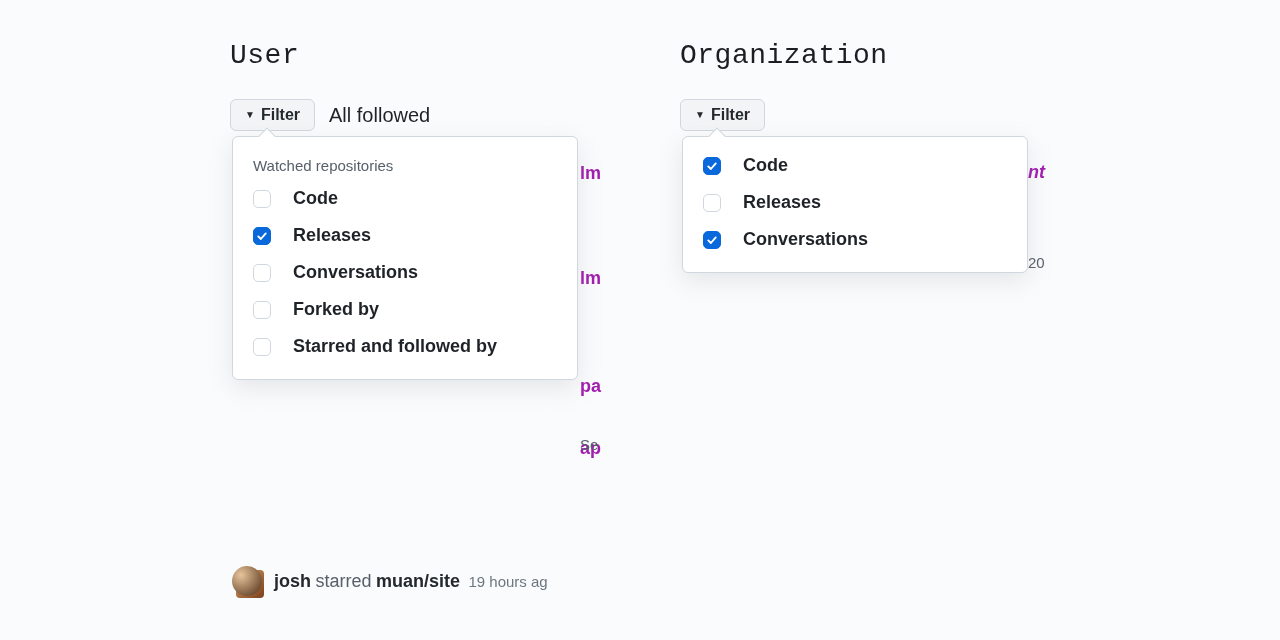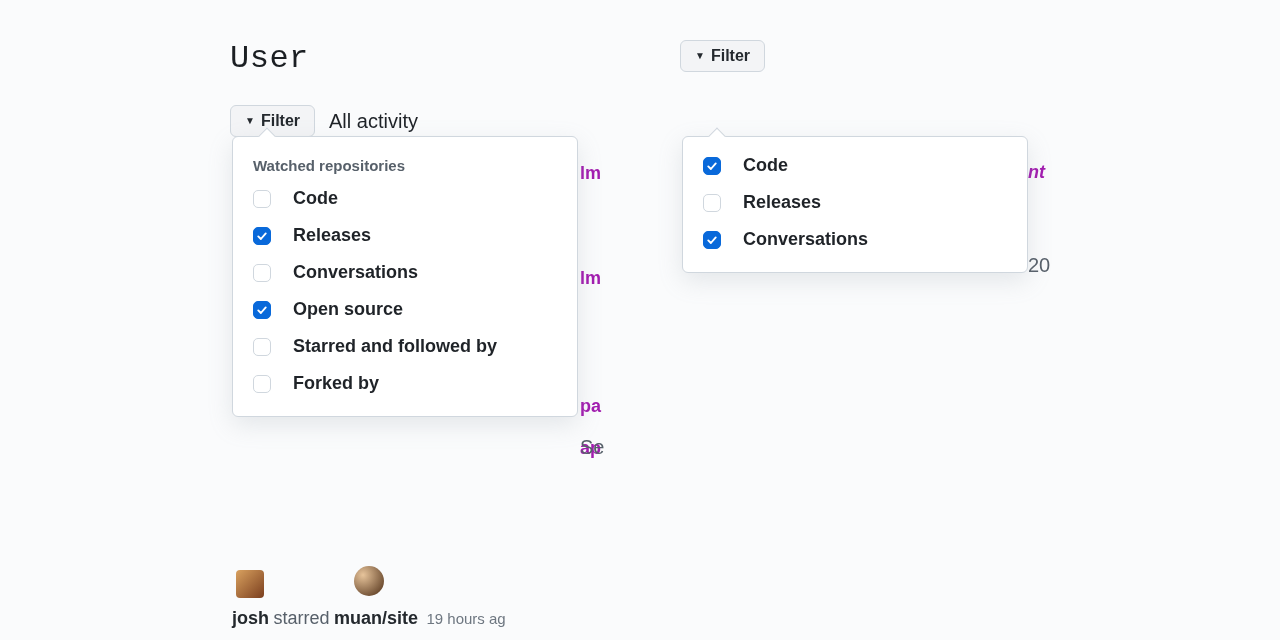--- a/index.html
+++ b/index.html
@@ -25,7 +25,7 @@
 
   .heading {
     font-family: "SFMono-Regular", Consolas, "Liberation Mono", Menlo, monospace;
-    font-size: 32px;
+    font-size: 28px;
     font-weight: 400;
     letter-spacing: 0.5px;
     margin-bottom: 28px;

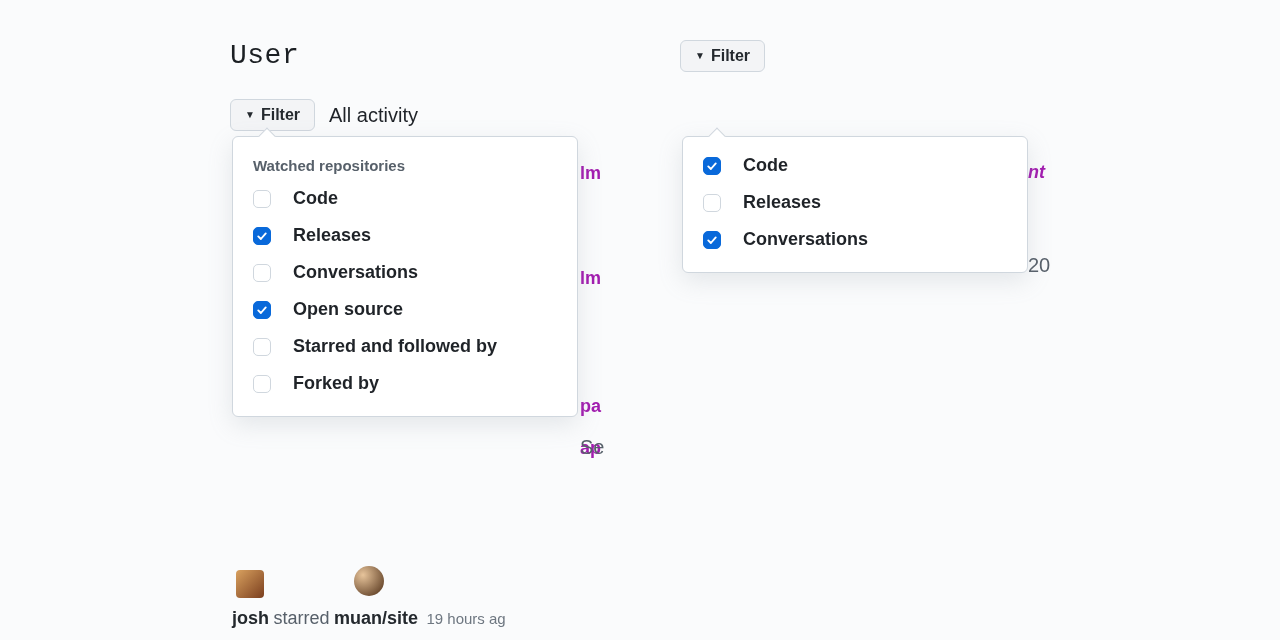--- a/index.html
+++ b/index.html
@@ -182,6 +182,7 @@
   </div>
 
   <div class="col col-org">
+    <div class="heading">Organization</div>
     <div class="toolbar">
       <button class="filter-btn">
         <span class="tri">▼</span>

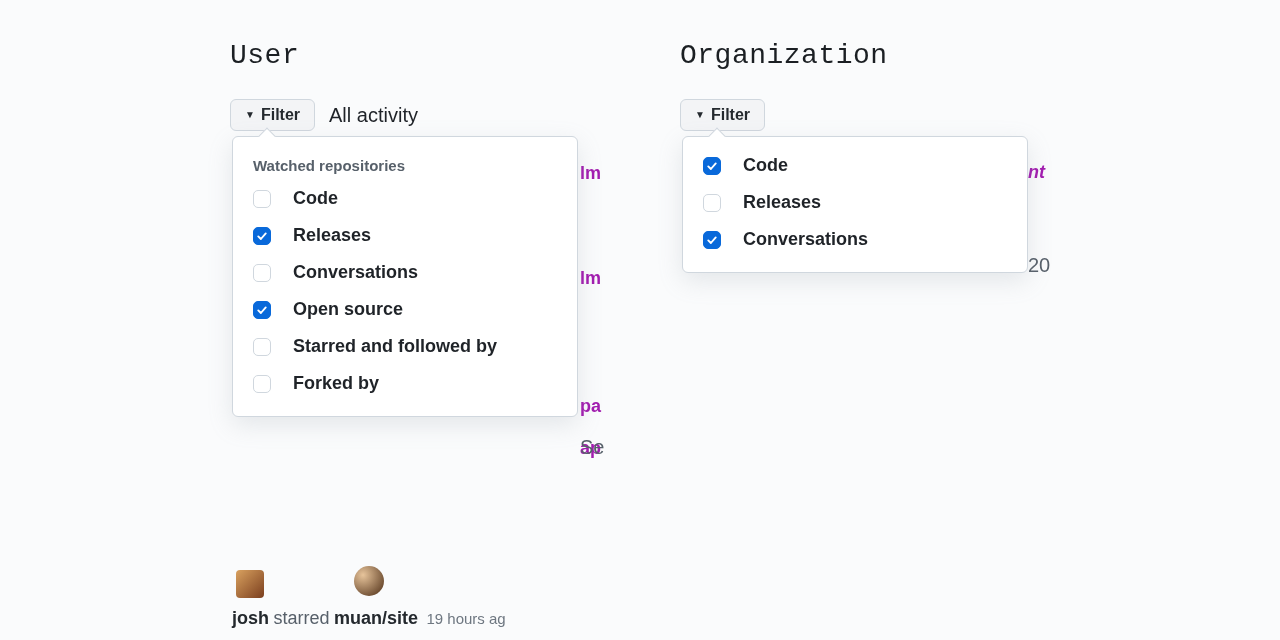--- a/index.html
+++ b/index.html
@@ -177,7 +177,7 @@
         <span class="tri">▼</span>
         <span>Filter</span>
       </button>
-      <span class="activity-label">All activity</span>
+      <span class="activity-label">All followed</span>
     </div>
   </div>
 

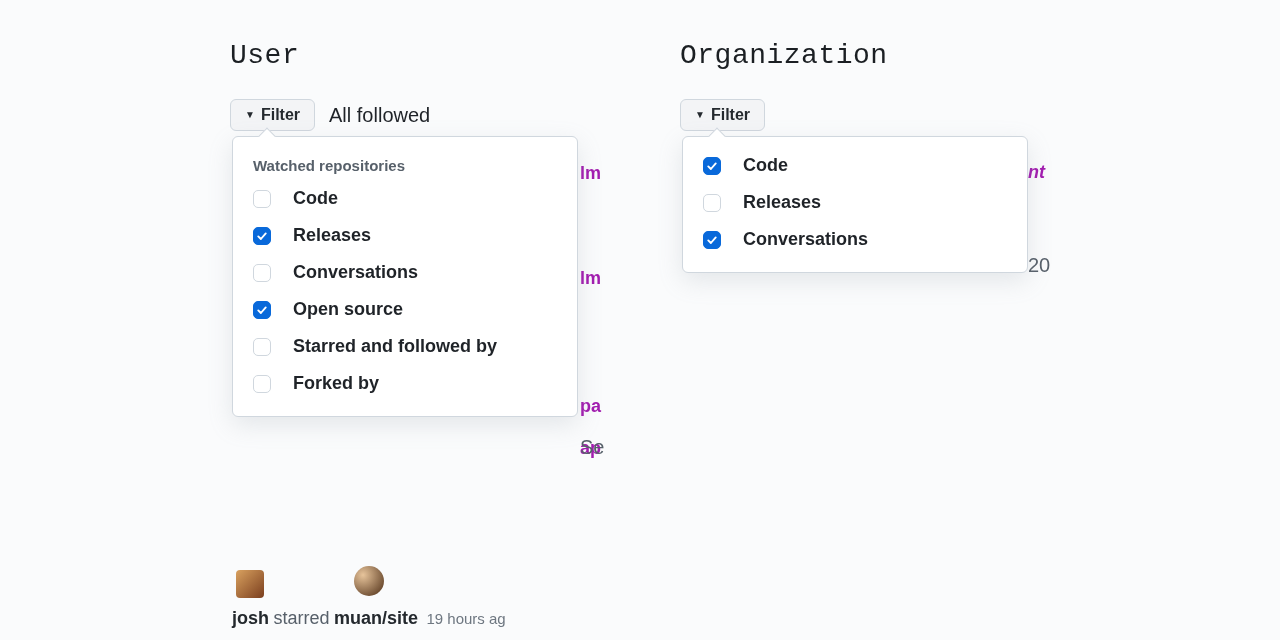--- a/index.html
+++ b/index.html
@@ -107,7 +107,7 @@
 
   .group-label {
     font-size: 15px;
-    font-weight: 700;
+    font-weight: 400;
     color: #57606a;
     padding: 10px 20px 6px 20px;
   }

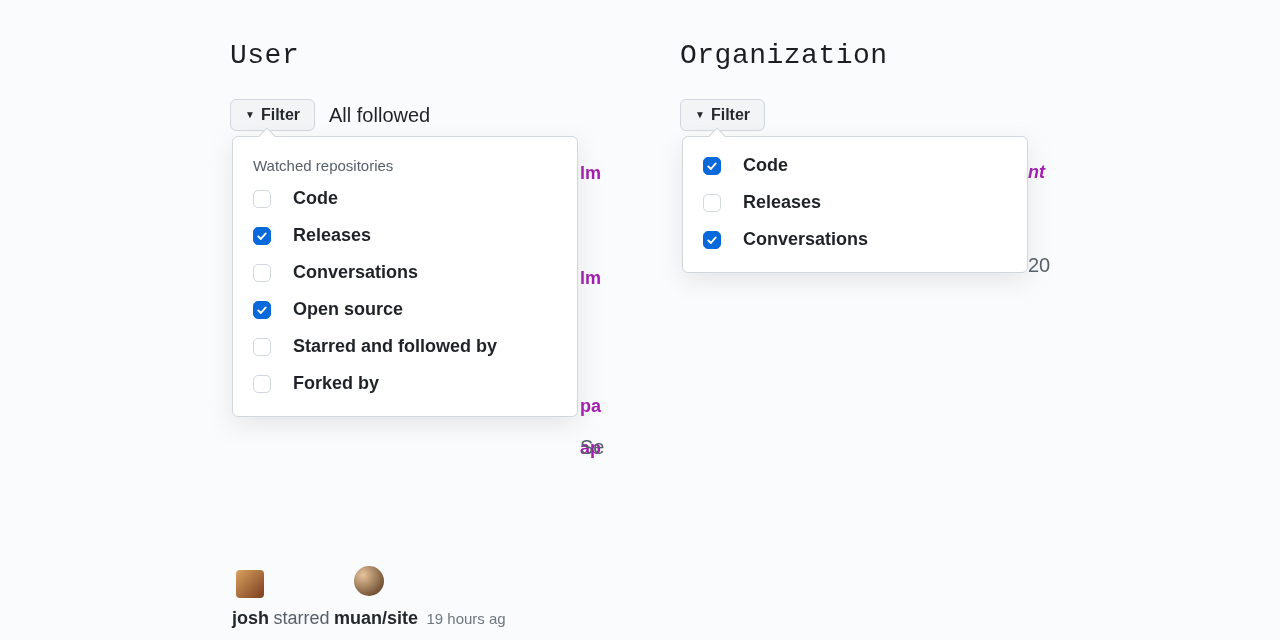--- a/index.html
+++ b/index.html
@@ -70,7 +70,7 @@
     font-weight: 600;
     white-space: nowrap;
   }
-  .bg-frag.light { font-weight: 400; color: #57606a; font-size: 20px; }
+  .bg-frag.light { font-weight: 400; color: #57606a; font-size: 15px; }
 
   .avatar-frag {
     position: absolute;

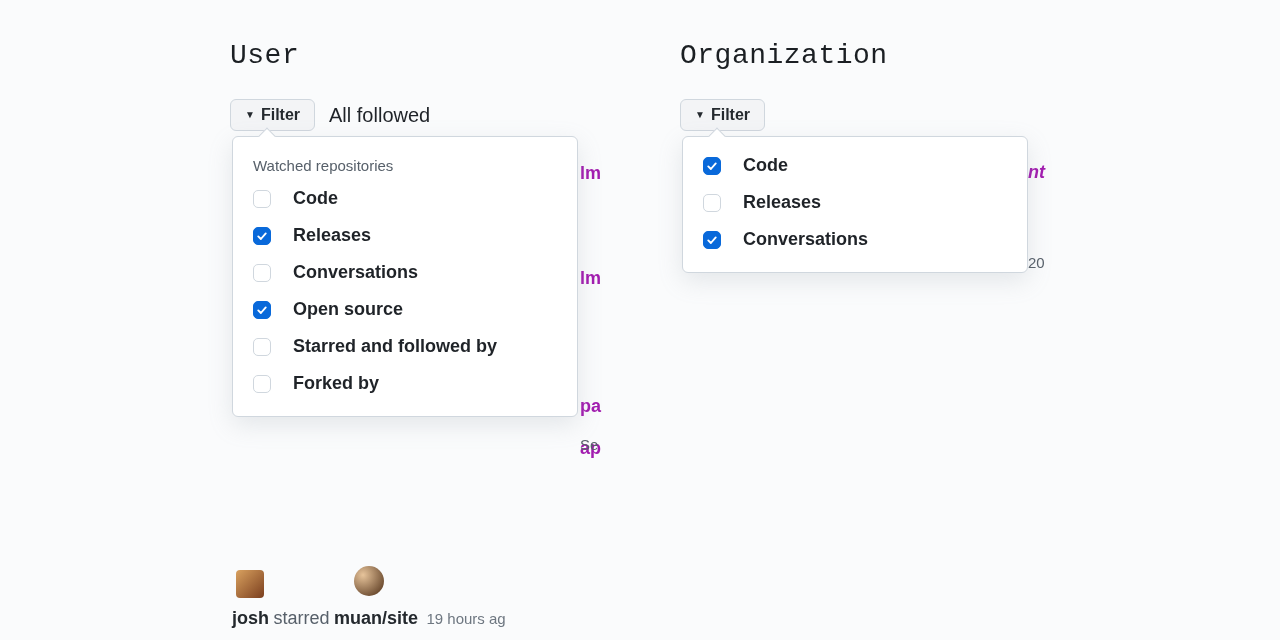--- a/index.html
+++ b/index.html
@@ -221,14 +221,6 @@
         <span class="item-label">Conversations</span>
       </div>
       <div class="item">
-        <span class="cb checked">
-          <svg viewBox="0 0 16 16" fill="none" stroke="white" stroke-width="2.5" stroke-linecap="round" stroke-linejoin="round">
-            <polyline points="3,8.5 6.5,12 13,4.5"></polyline>
-          </svg>
-        </span>
-        <span class="item-label">Open source</span>
-      </div>
-      <div class="item">
         <span class="cb"></span>
         <span class="item-label">Starred and followed by</span>
       </div>

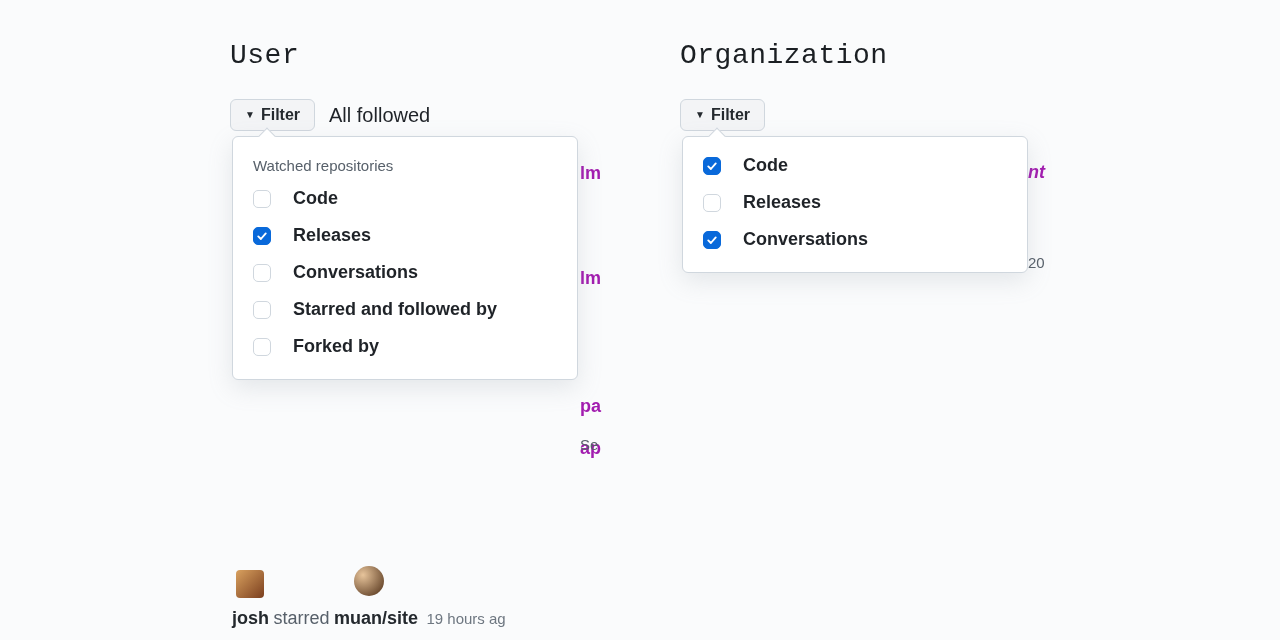--- a/index.html
+++ b/index.html
@@ -222,11 +222,11 @@
       </div>
       <div class="item">
         <span class="cb"></span>
+        <span class="item-label">Forked by</span>
+      </div>
+      <div class="item">
+        <span class="cb"></span>
         <span class="item-label">Starred and followed by</span>
-      </div>
-      <div class="item">
-        <span class="cb"></span>
-        <span class="item-label">Forked by</span>
       </div>
     </div>
 

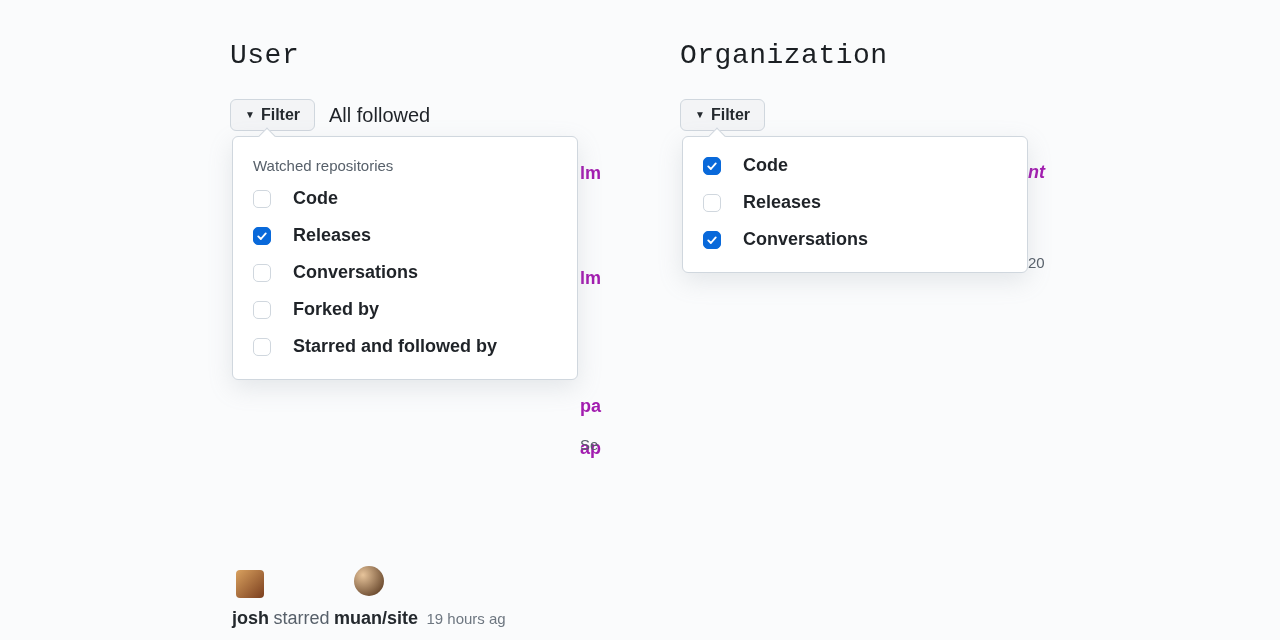--- a/index.html
+++ b/index.html
@@ -193,7 +193,7 @@
 
   <span class="bg-frag" style="left:580px; top:163px;">lm</span>
   <span class="bg-frag" style="left:580px; top:268px;">lm</span>
-  <span class="bg-frag" style="left:580px; top:396px;">pa</span>
+  <span class="bg-frag" style="left:580px; top:376px;">pa</span>
   <span class="bg-frag" style="left:580px; top:438px;">ap</span>
   <span class="bg-frag light" style="left:580px; top:436px;">Se</span>
   <div class="avatar-frag" style="left:236px; top:570px;"></div>

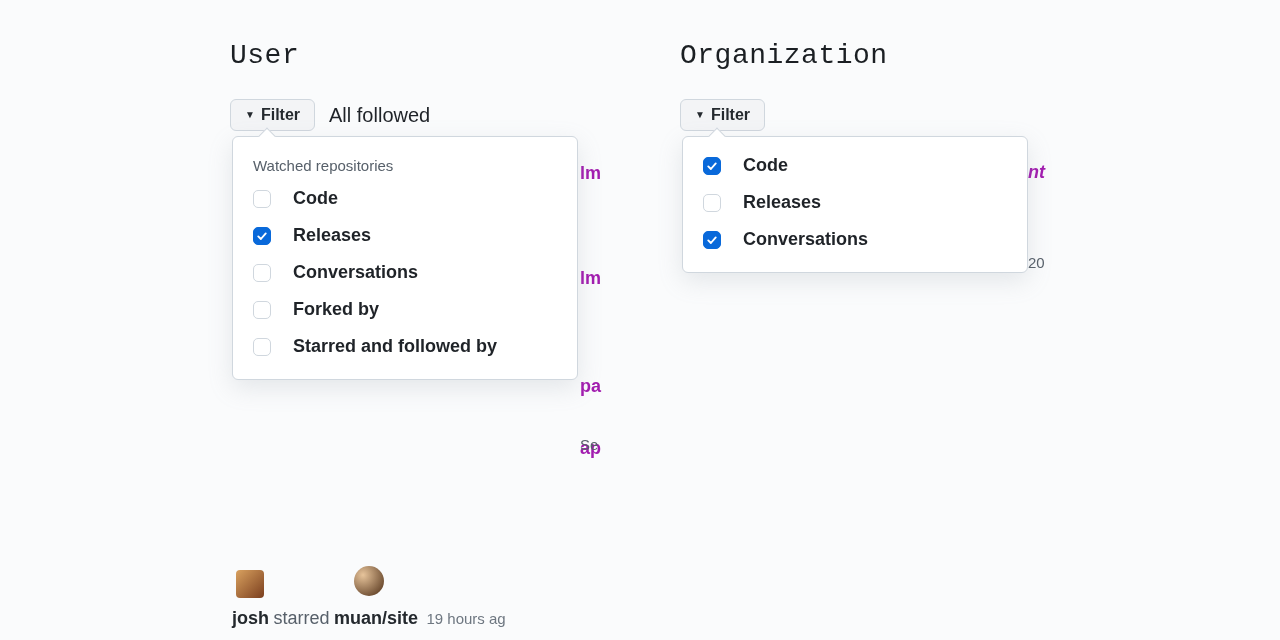--- a/index.html
+++ b/index.html
@@ -152,7 +152,6 @@
     align-items: center;
     gap: 12px;
     white-space: nowrap;
-    flex-direction: column;
   }
   .feed-row .ava {
     width: 30px;

